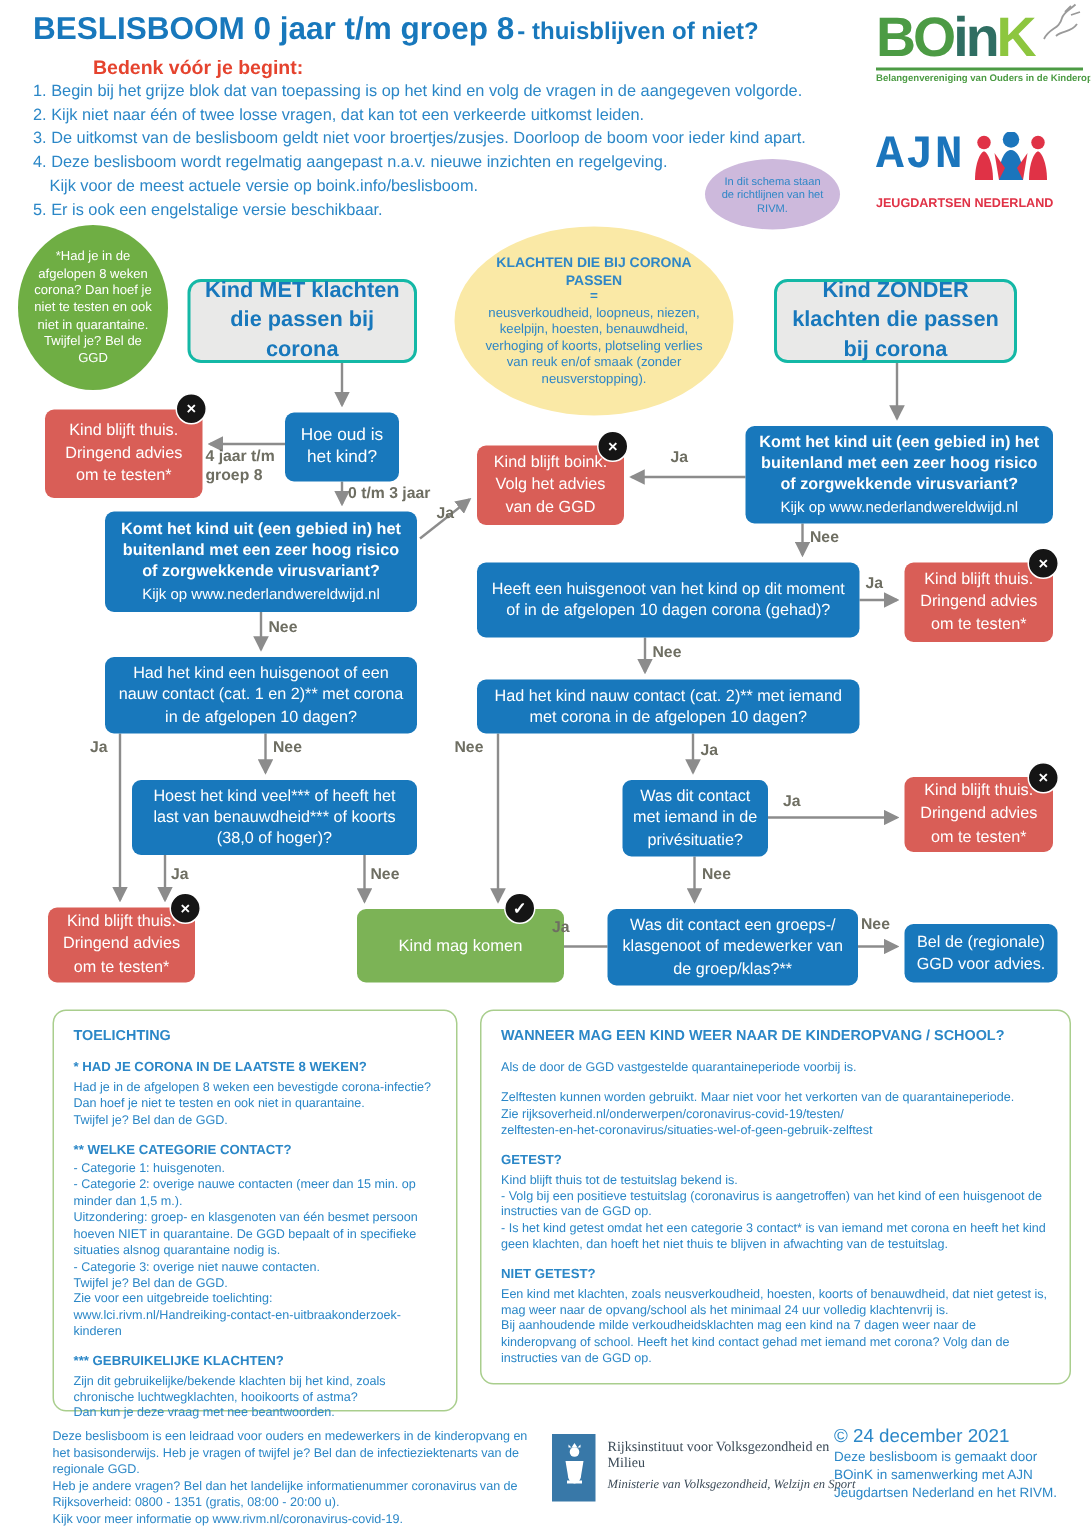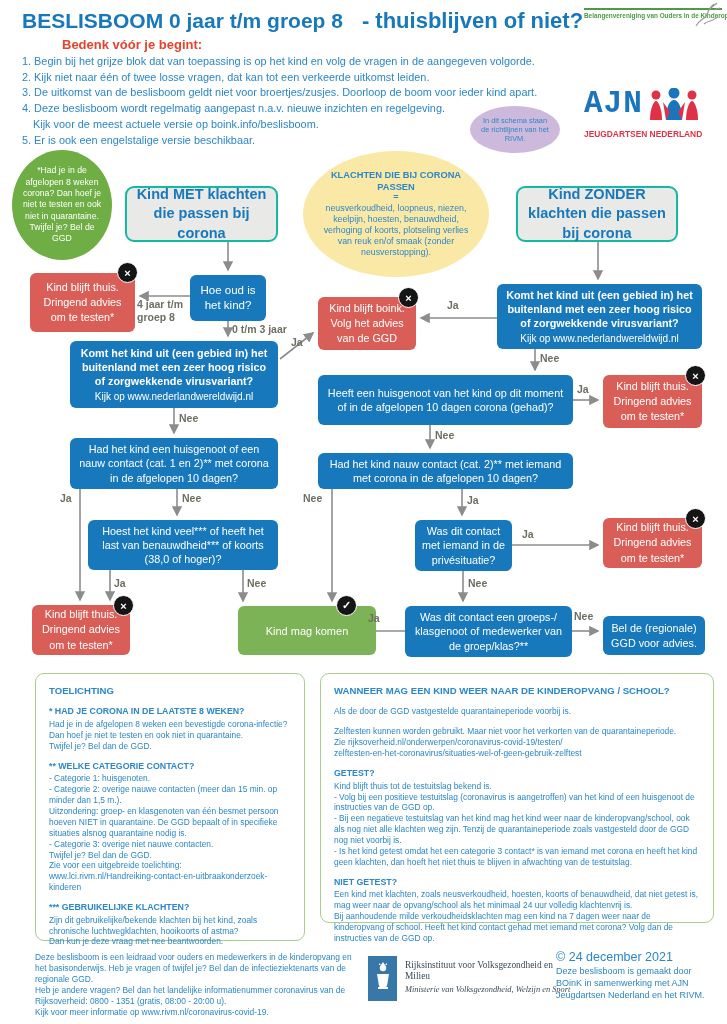--- a/index.html
+++ b/index.html
@@ -8,7 +8,7 @@
 
   
   .title{position:absolute;left:22px;top:8px;color:#1878BC;font-weight:bold;font-size:21px;white-space:nowrap;}
-  .title .sub{font-size:22px;margin-left:19px;}
+  .title .sub{font-size:16px;margin-left:2px;}
   .intro-hd{position:absolute;left:22px;top:37px;color:#E5432E;font-weight:bold;font-size:13px;padding-left:40px;}
   .intro-list{position:absolute;left:22px;top:54px;width:545px;color:#2B87C7;font-size:10.9px;line-height:1.44;}
   .intro-list>div:nth-child(5){padding-left:11px;}

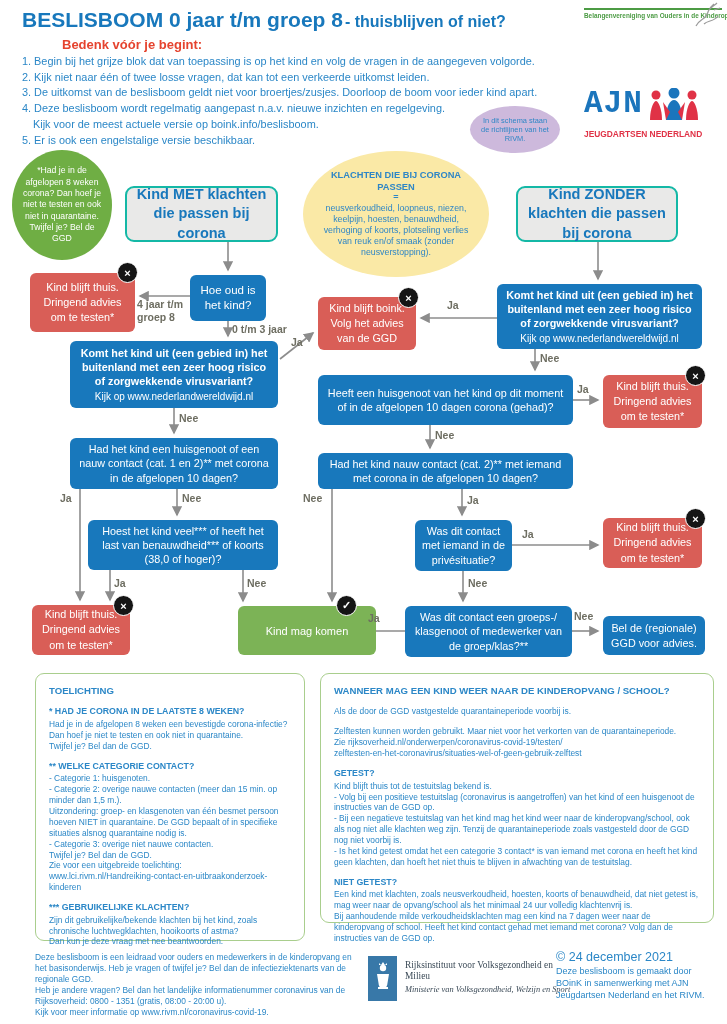--- a/index.html
+++ b/index.html
@@ -83,6 +83,9 @@
           <path d="M6 26 C10 18 16 20 18 12 C19 8 24 6 27 3 M14 24 C18 20 24 22 28 16 M20 8 l4 -4 M24 10 l6 -2" stroke="#9a9a9a" stroke-width="1.2" fill="none"></path>
         </svg>
     </span>
+    <div class="word">
+      <span class="l-b">B</span><span class="l-o">O</span><span class="l-in">in</span><span class="l-k">K</span>
+    </div>
     <div class="tagline">Belangenvereniging van Ouders in de Kinderopvang</div>
   </div>
 

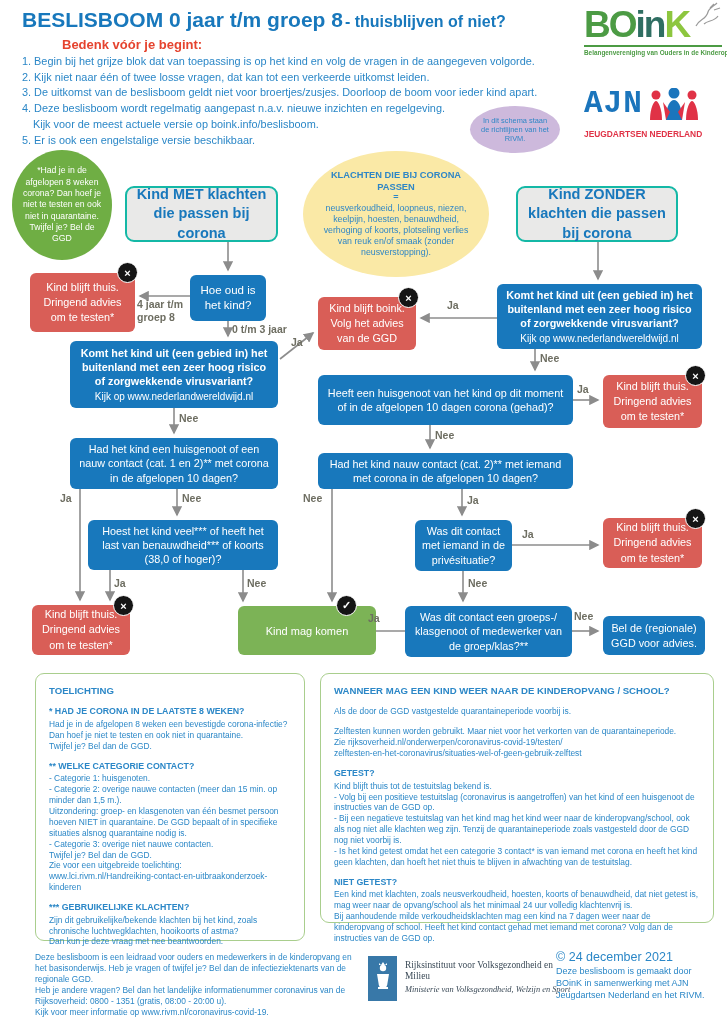--- a/index.html
+++ b/index.html
@@ -256,7 +256,6 @@
       <div>
           <div>Kind blijft thuis tot de testuitslag bekend is.</div>
           <div>- Volg bij een positieve testuitslag (coronavirus is aangetroffen) van het kind of een huisgenoot de instructies van de GGD op.</div>
-          <div>- Bij een negatieve testuitslag van het kind mag het kind weer naar de kinderopvang/school, ook als nog niet alle klachten weg zijn. Tenzij de quarantaineperiode zoals vastgesteld door de GGD nog niet voorbij is.</div>
           <div>- Is het kind getest omdat het een categorie 3 contact* is van iemand met corona en heeft het kind geen klachten, dan hoeft het niet thuis te blijven in afwachting van de testuitslag.</div>
         </div>
     </div>

